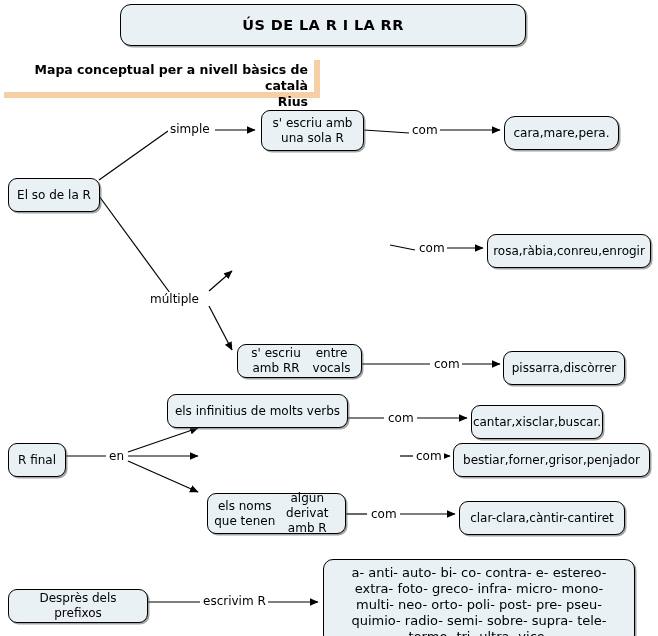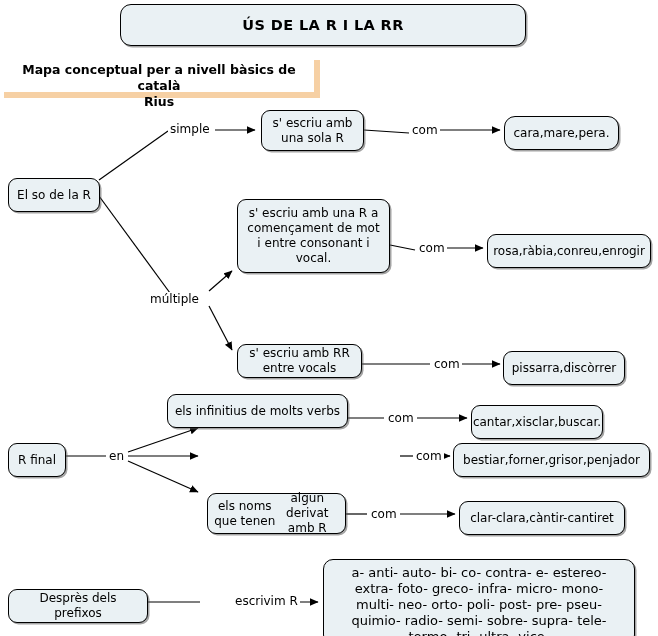--- a/index.html
+++ b/index.html
@@ -58,7 +58,7 @@
     font-weight: bold;
     font-size: 12.5px;
     line-height: 16px;
-    text-align: center;
+    text-align: right;
     padding: 2px 6px 2px 6px;
   }
   .elabel {

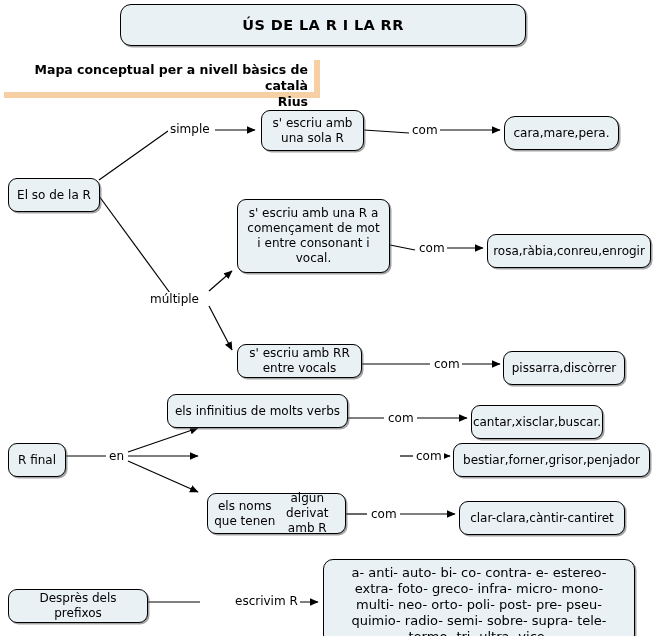--- a/index.html
+++ b/index.html
@@ -161,12 +161,6 @@
 
   <div class="elabel" style="left:148px; top:292px;">múltiple</div>
 
-  <div class="node" style="left:237px; top:199px; width:153px; height:74px; flex-direction:column;">
-    <span>s' escriu amb una R a</span>
-    <span>començament de mot</span>
-    <span>i entre consonant i</span>
-    <span>vocal.</span>
-  </div>
 
   <div class="elabel" style="left:417px; top:241px;">com</div>
 

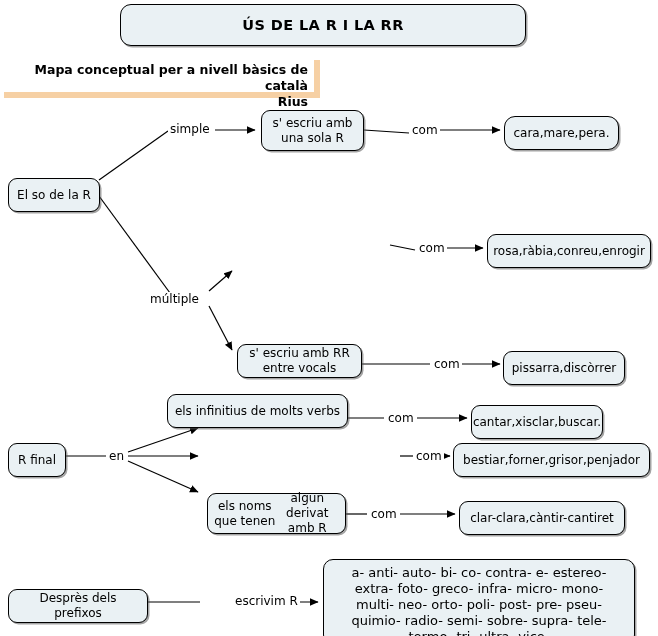--- a/index.html
+++ b/index.html
@@ -166,7 +166,7 @@
 
   <div class="node" style="left:487px; top:234px; width:164px; height:27px;">rosa,ràbia,conreu,enrogir</div>
 
-  <div class="node" style="left:237px; top:344px; width:125px; height:31px; flex-direction:column;">
+  <div class="node" style="left:237px; top:344px; width:125px; height:31px; flex-direction:row;">
     <span>s' escriu amb RR</span>
     <span>entre vocals</span>
   </div>

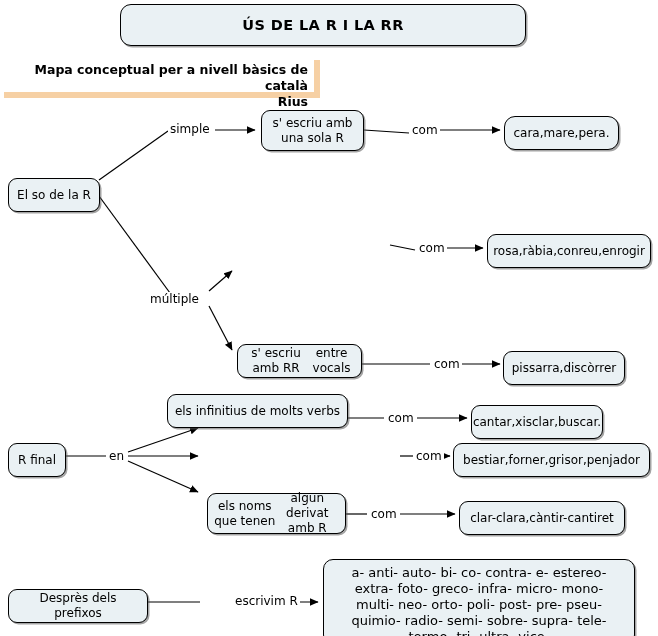--- a/index.html
+++ b/index.html
@@ -201,7 +201,7 @@
 
   <div class="node" style="left:8px; top:589px; width:140px; height:26px;">Desprès dels prefixos</div>
 
-  <div class="elabel" style="left:201px; top:594px;margin-left:32px;">escrivim R</div>
+  <div class="elabel" style="left:201px; top:594px;">escrivim R</div>
 
   <div class="prefix-box" style="left:323px; top:548px; width:312px; height:86px;">
     <div class="prefix-row">a-  anti-  auto-  bi-  co-  contra-  e-  estereo-</div>

